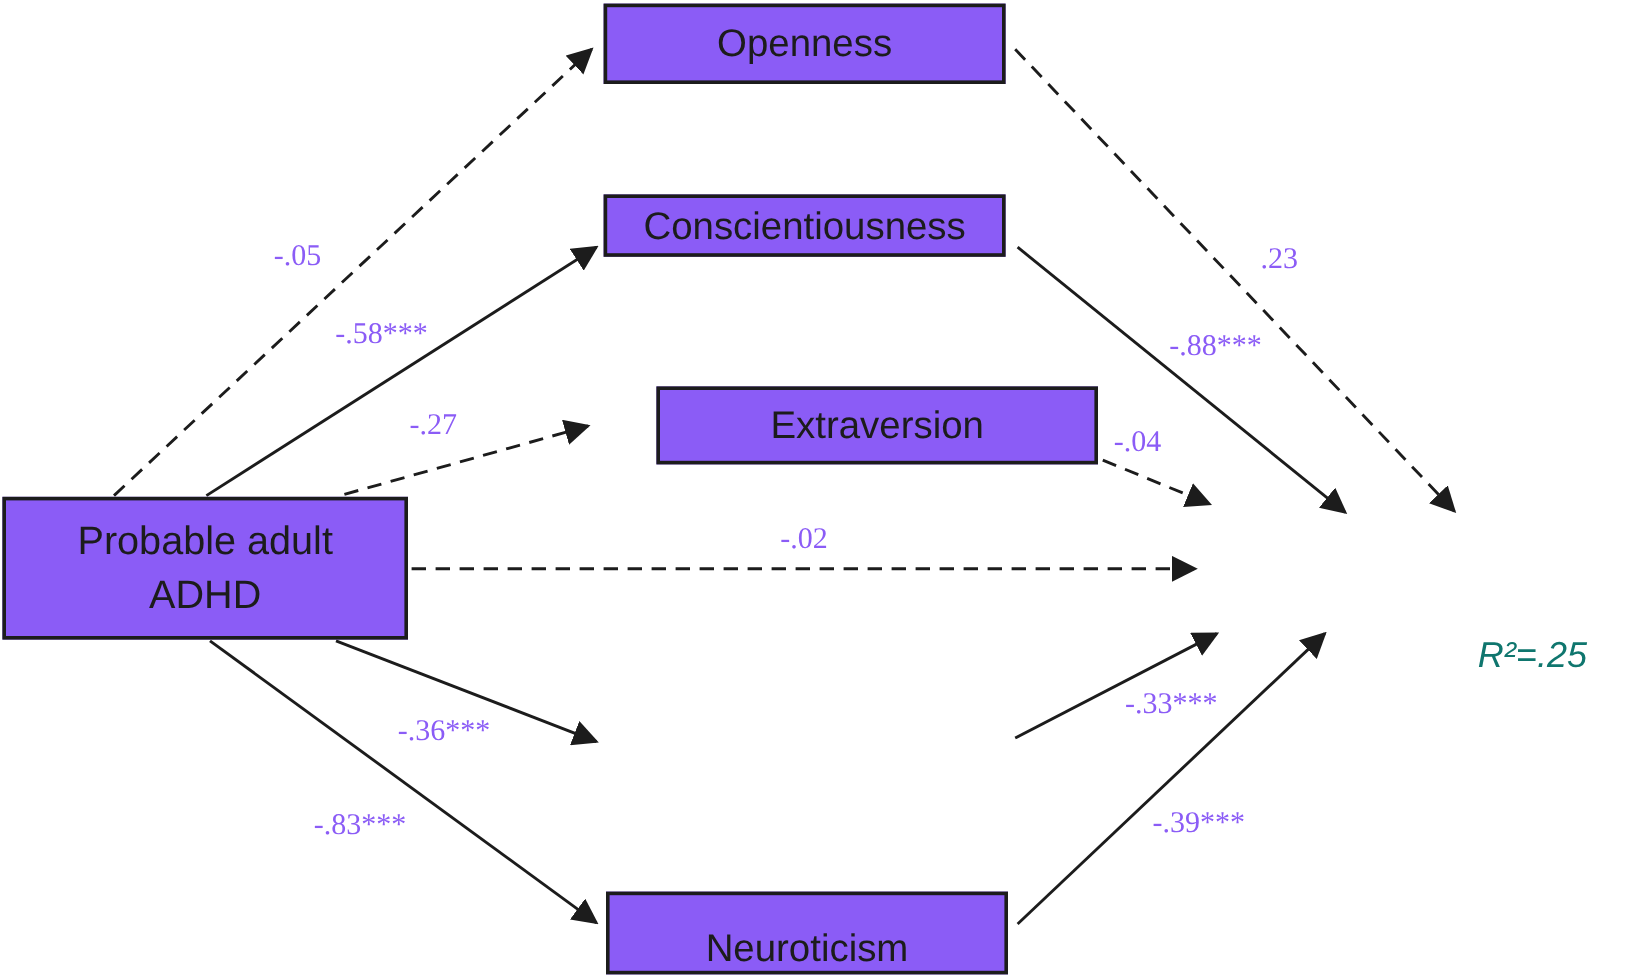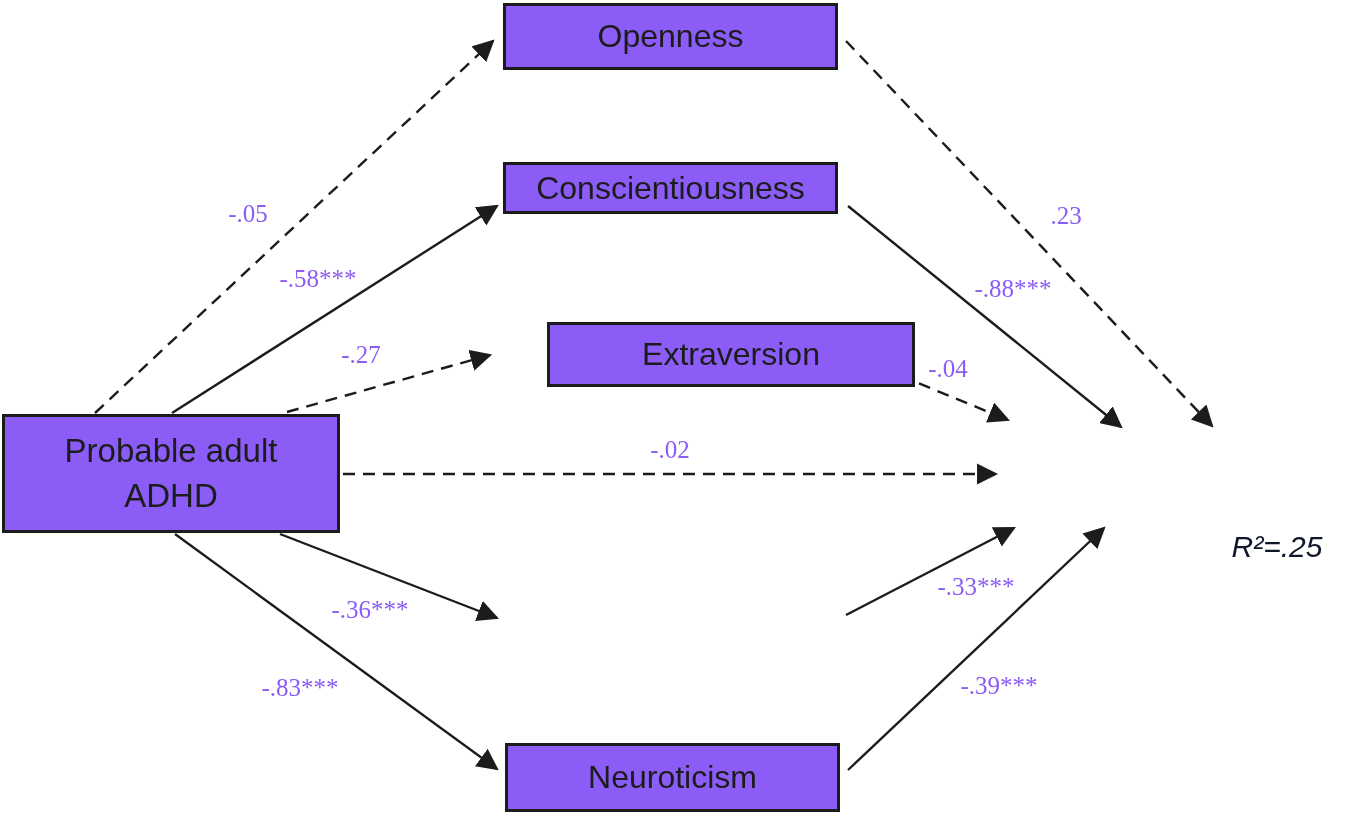--- a/index.html
+++ b/index.html
@@ -62,7 +62,7 @@
     transform: translate(-50%, -50%);
     font-size: 30px;
     font-style: italic;
-    color: #0f172a;
+    color: #0f766e;
     white-space: nowrap;
   }
 </style>

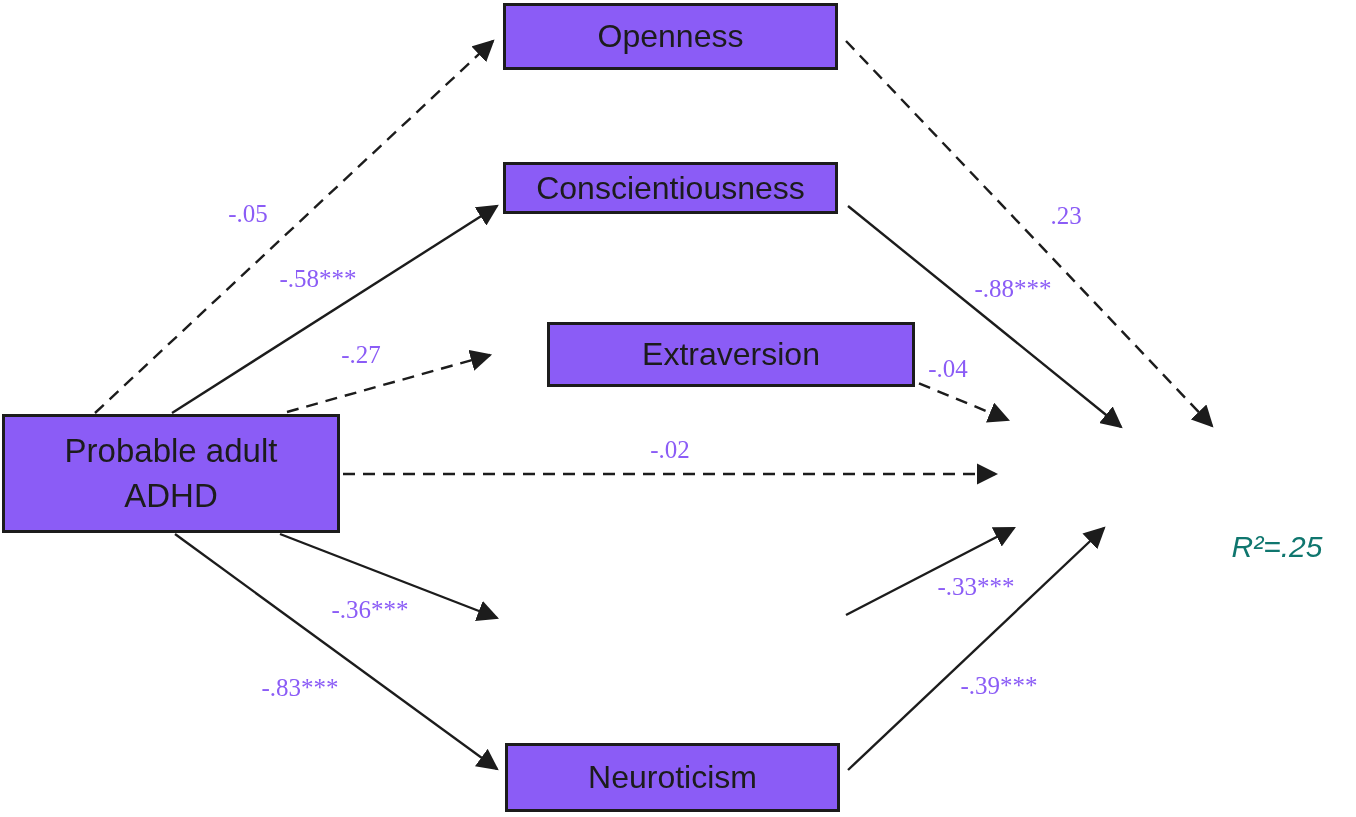--- a/index.html
+++ b/index.html
@@ -107,7 +107,7 @@
   <div class="node" style="left:503px; top:322px; width:368px; height:65px;margin-left:44px;">
     <span class="node-label">Extraversion</span>
   </div>
-  <div class="node" style="left:505px; top:743px; width:335px; height:69px;">
+  <div class="node" style="left:505px; top:743px; width:335px; height:69px;align-items:flex-end;">
     <span class="node-label">Neuroticism</span>
   </div>
 

